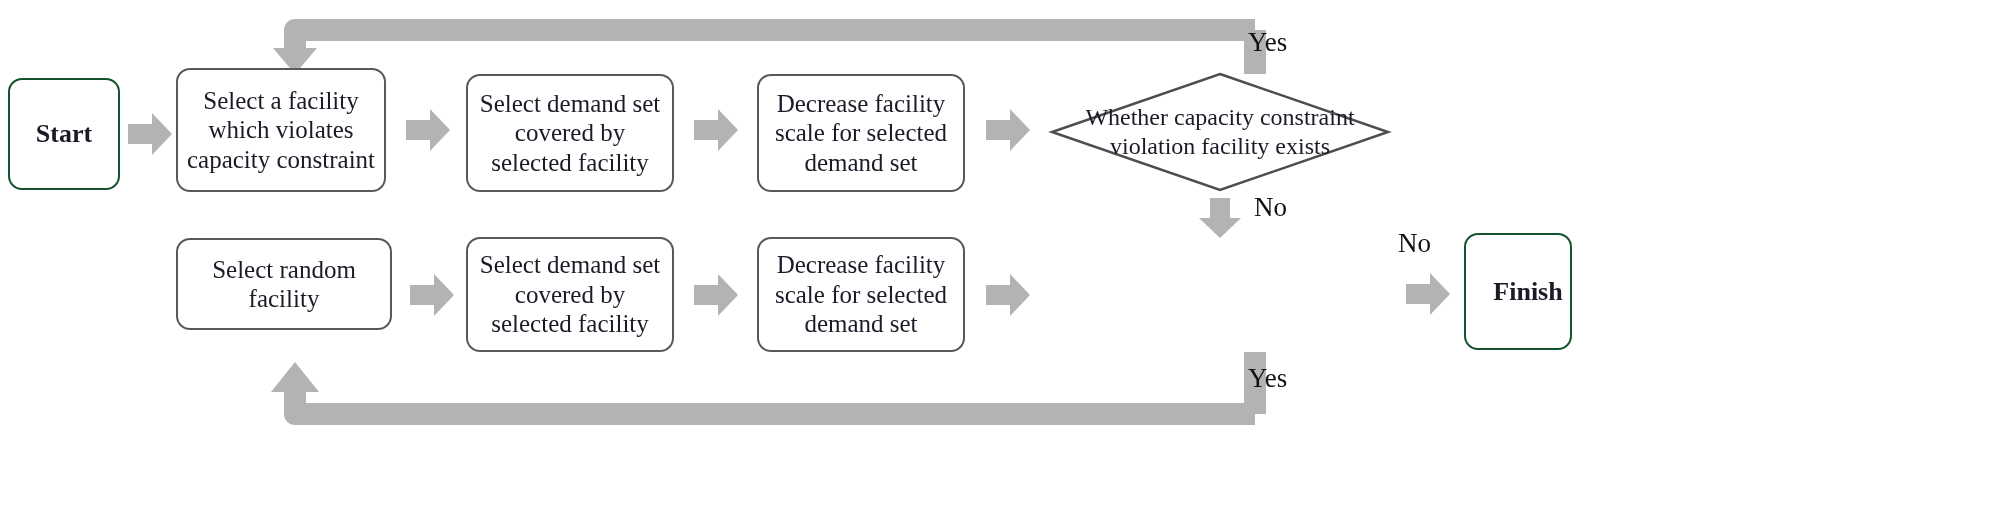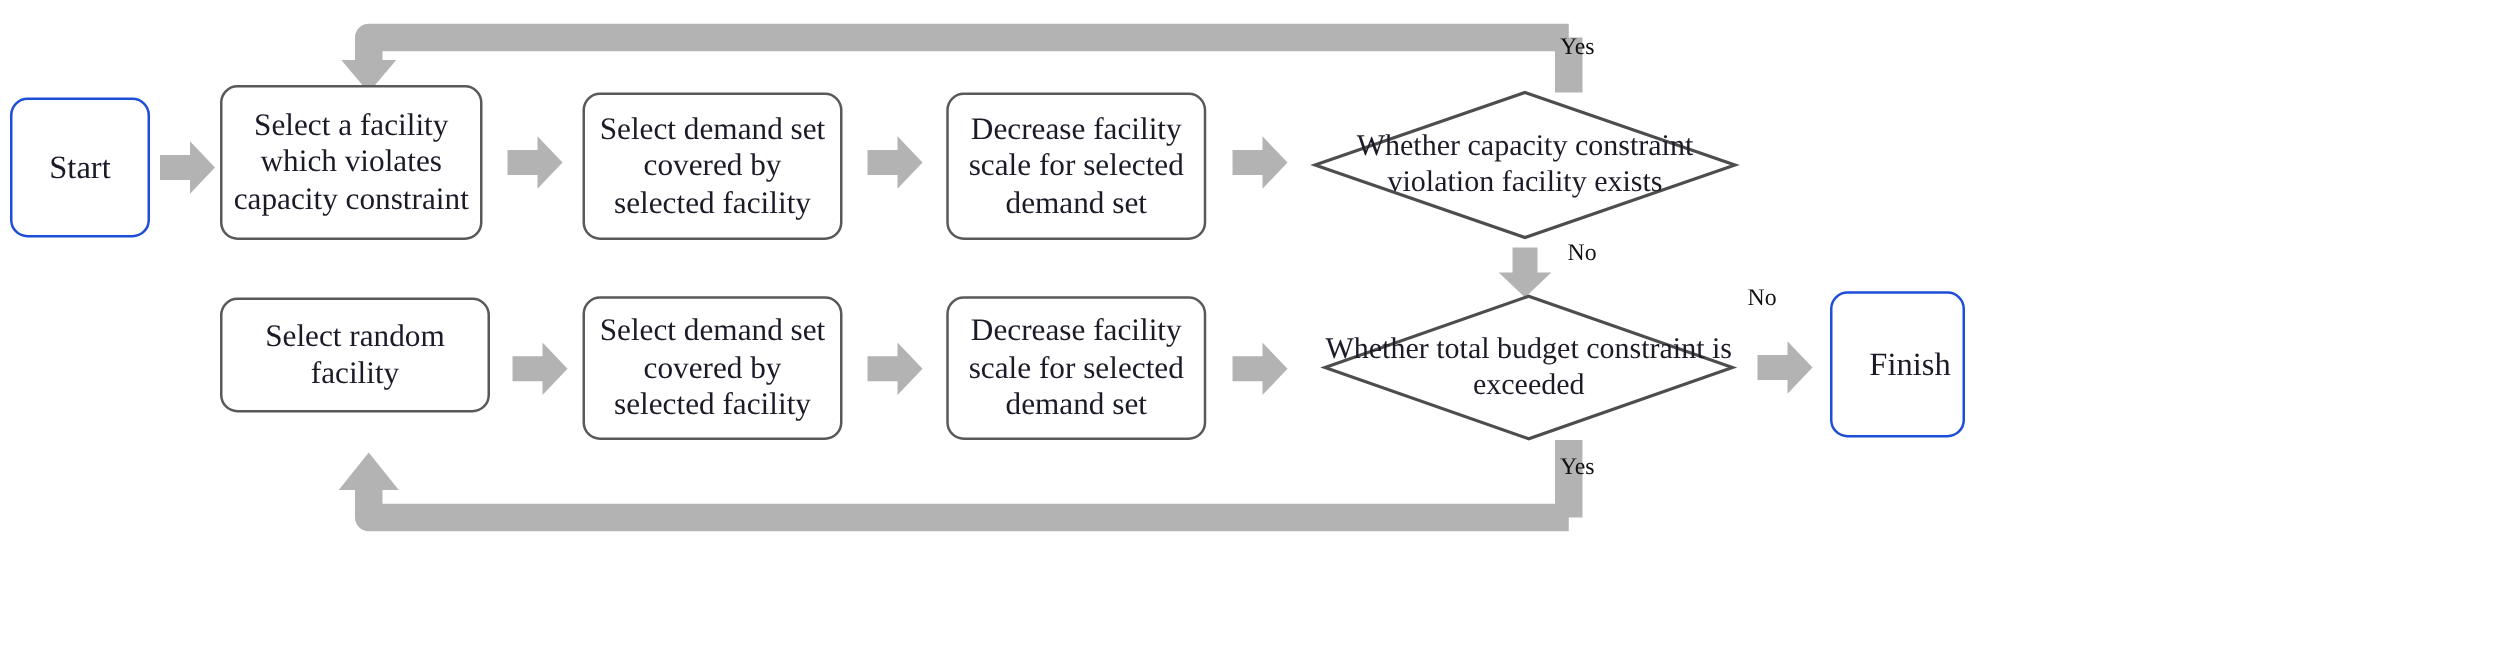--- a/index.html
+++ b/index.html
@@ -74,7 +74,7 @@
   }
   .edge-label {
     position: absolute;
-    font-size: 19px;
+    font-size: 27px;
     color: #111111;
     font-family: "Liberation Serif", "DejaVu Serif", serif;
     white-space: nowrap;

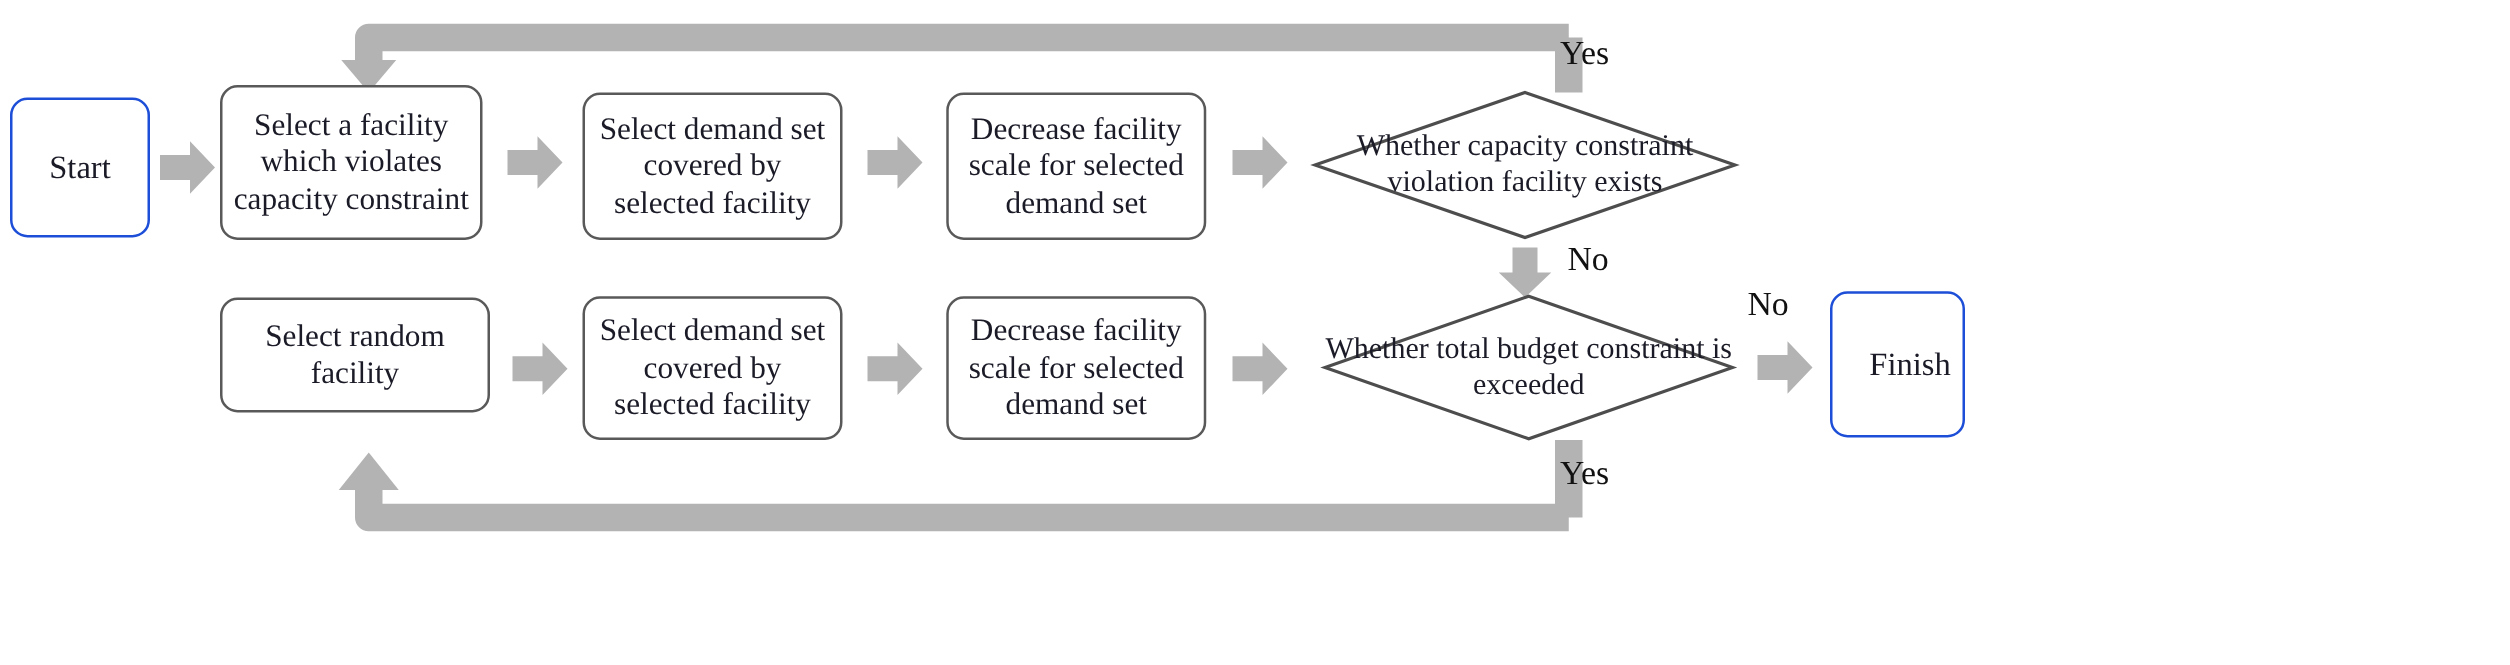--- a/index.html
+++ b/index.html
@@ -36,10 +36,11 @@
     font-family: "Liberation Serif", "DejaVu Serif", serif;
   }
   .terminal {
-    border: 2px solid #1d4ed8;
+    border: 2px solid #14532d;
     border-radius: 14px;
     font-size: 26px;
     font-family: "Liberation Serif", "DejaVu Serif", serif;
+    font-weight: bold;
   }
   .diamond-wrap {
     position: absolute;

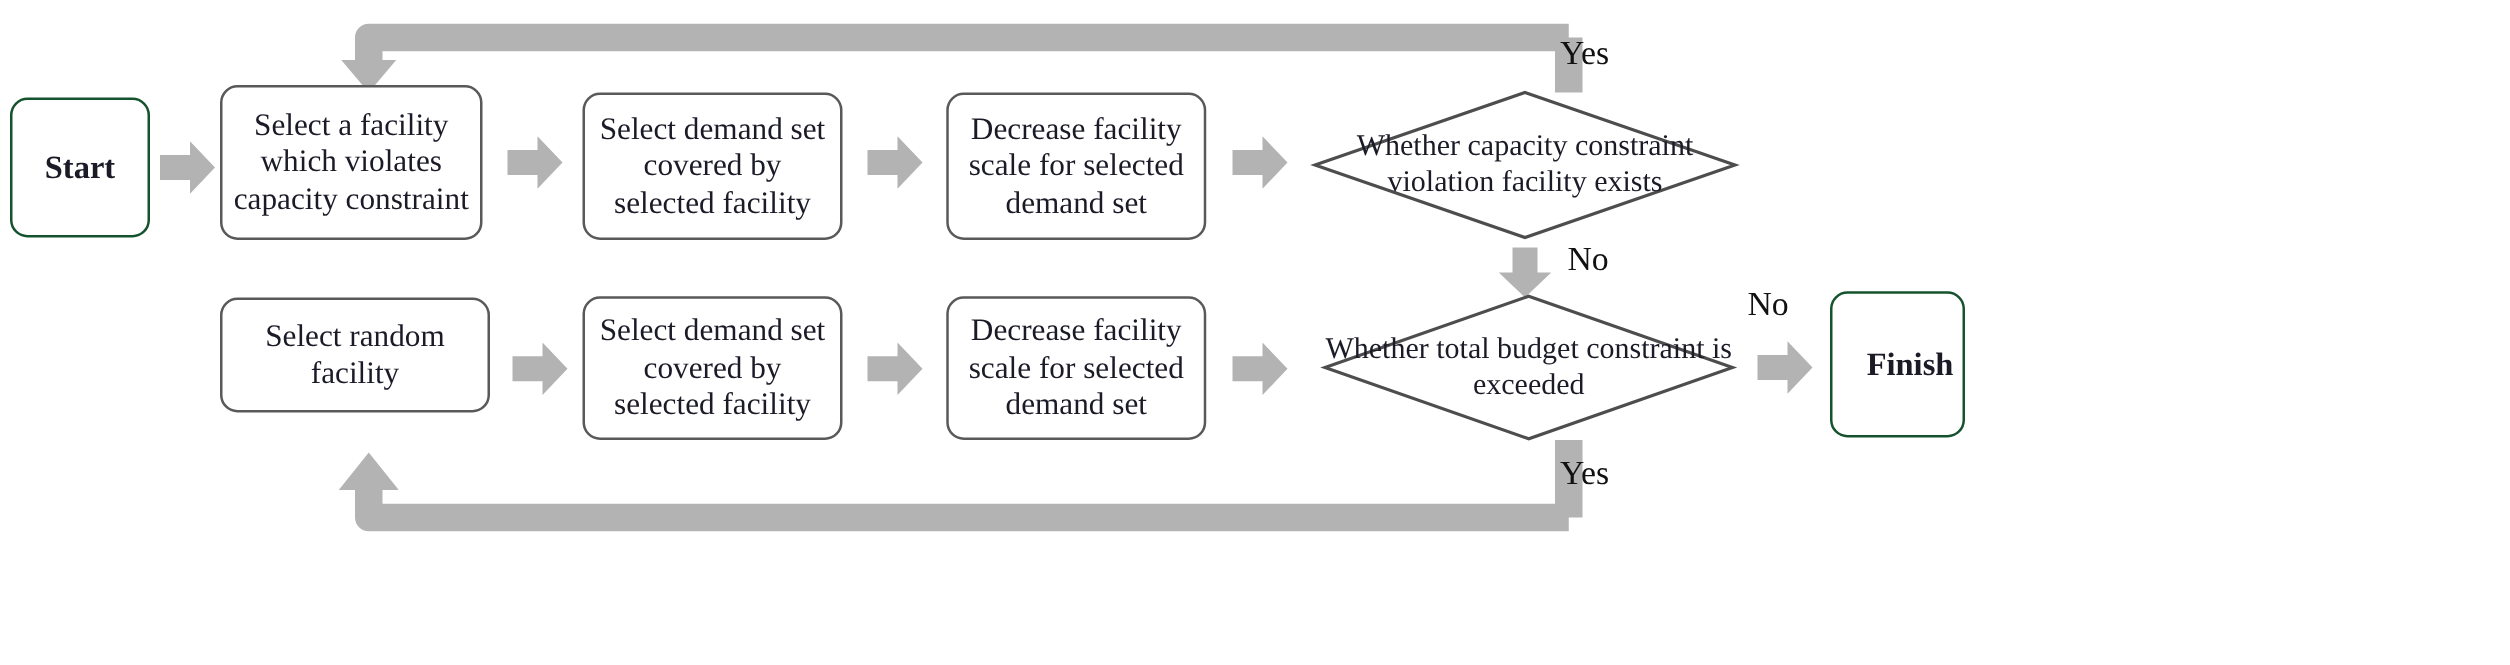--- a/index.html
+++ b/index.html
@@ -189,14 +189,6 @@
     </svg>
   </div>
 
-  <div class="diamond-wrap" style="left:1058px; top:235px; width:330px; height:118px;">
-    <svg width="330" height="118" viewBox="0 0 330 118">
-      <polygon points="165,2 328,59 165,116 2,59" fill="#ffffff" stroke="#4d4d4d" stroke-width="2.5"></polygon>
-    </svg>
-    <div class="diamond-label">
-      <span>Whether total budget constraint is exceeded</span>
-    </div>
-  </div>
 
   <div class="arrow-right" style="left:1404px; top:270px; width:48px; height:48px;">
     <svg width="48" height="48" viewBox="0 0 48 48">

